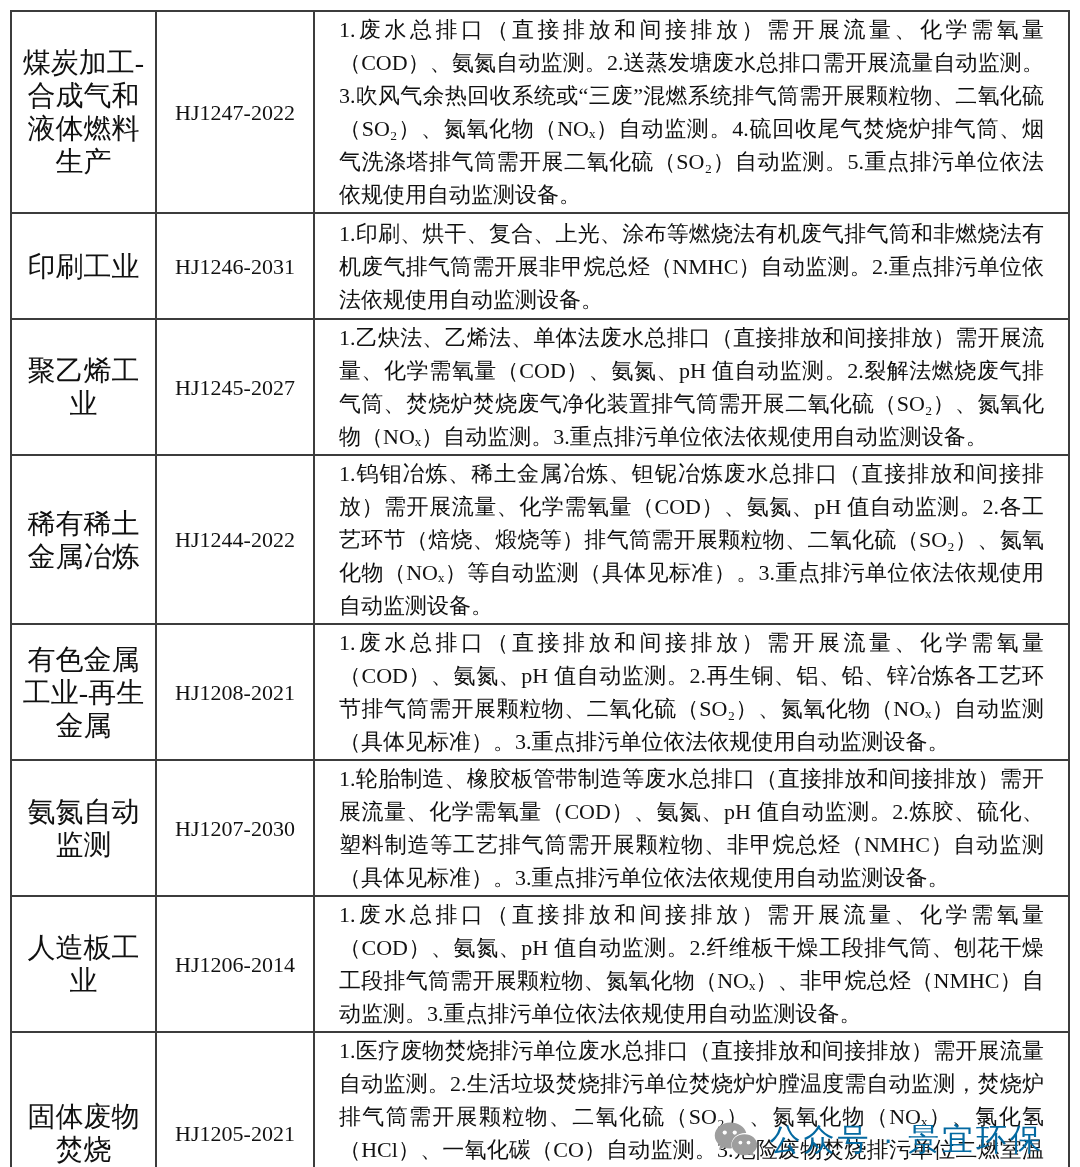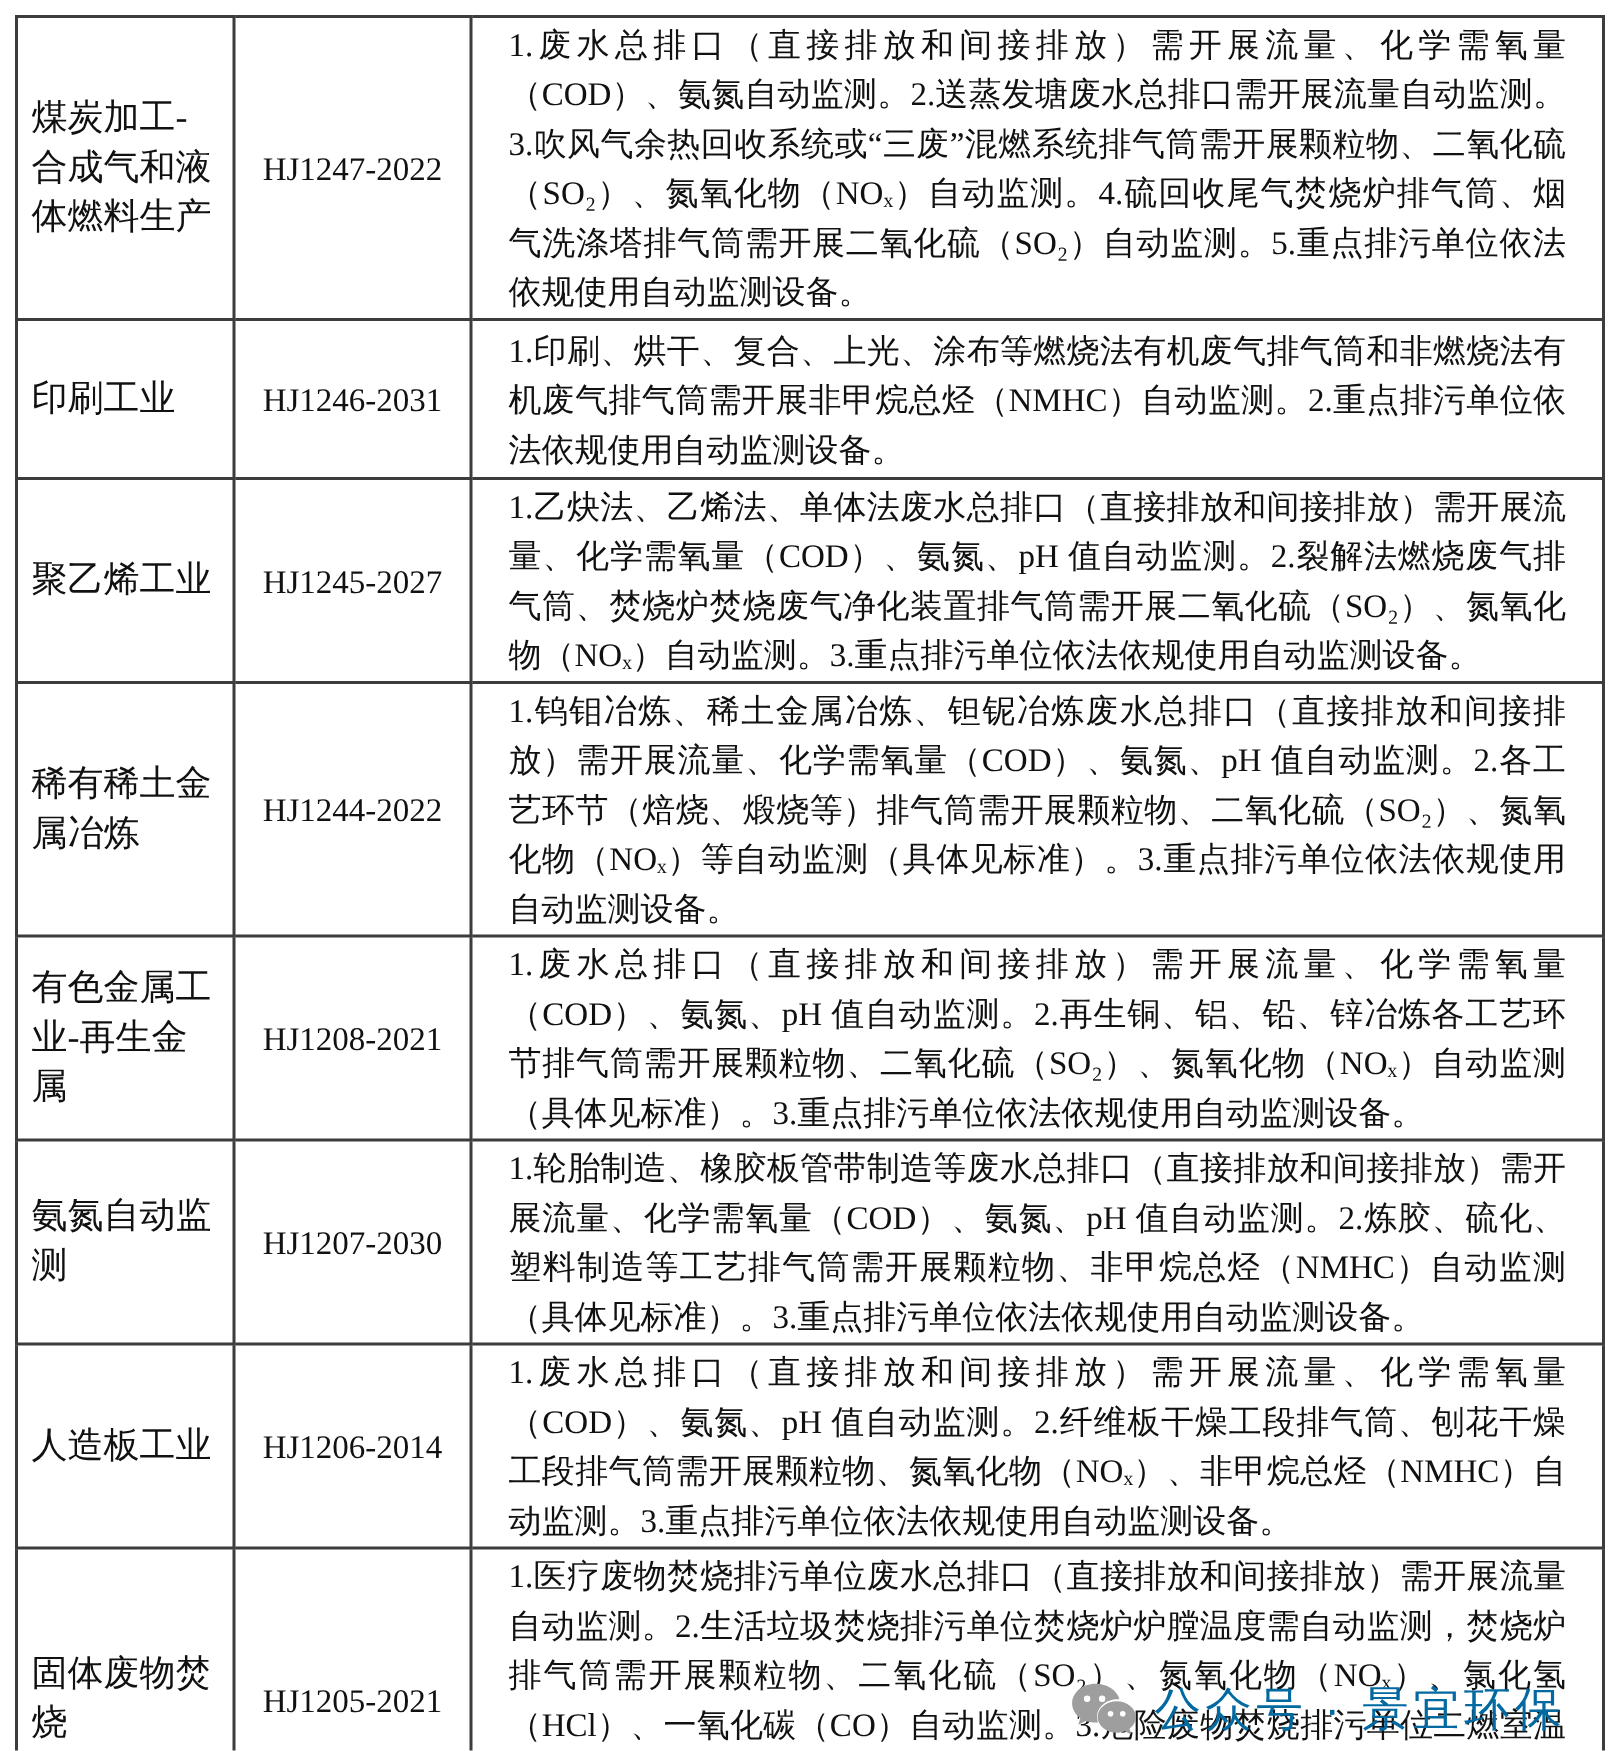--- a/index.html
+++ b/index.html
@@ -32,7 +32,8 @@
   }
   td.col-industry {
     width: 125px;
-    font-size: 24px;
+    text-align: center;
+    font-size: 28px;
     line-height: 33px;
     padding: 2px 9px;
   }

